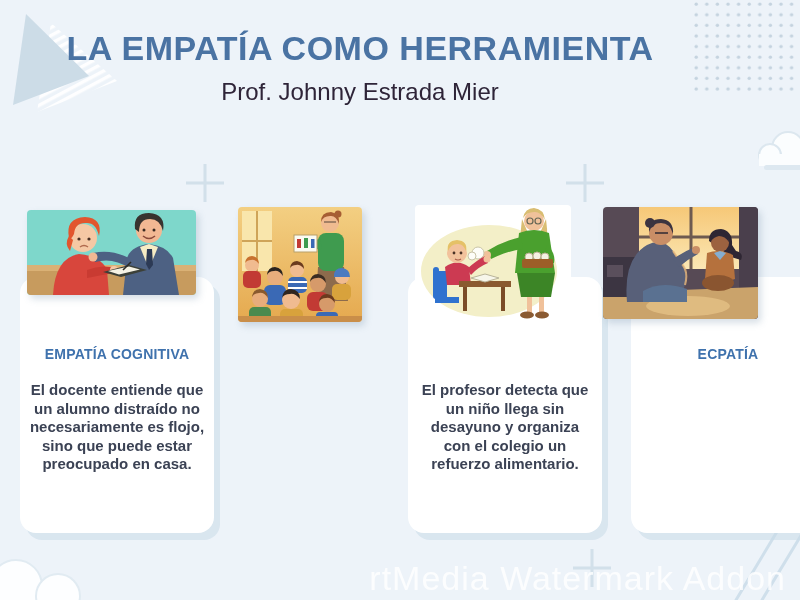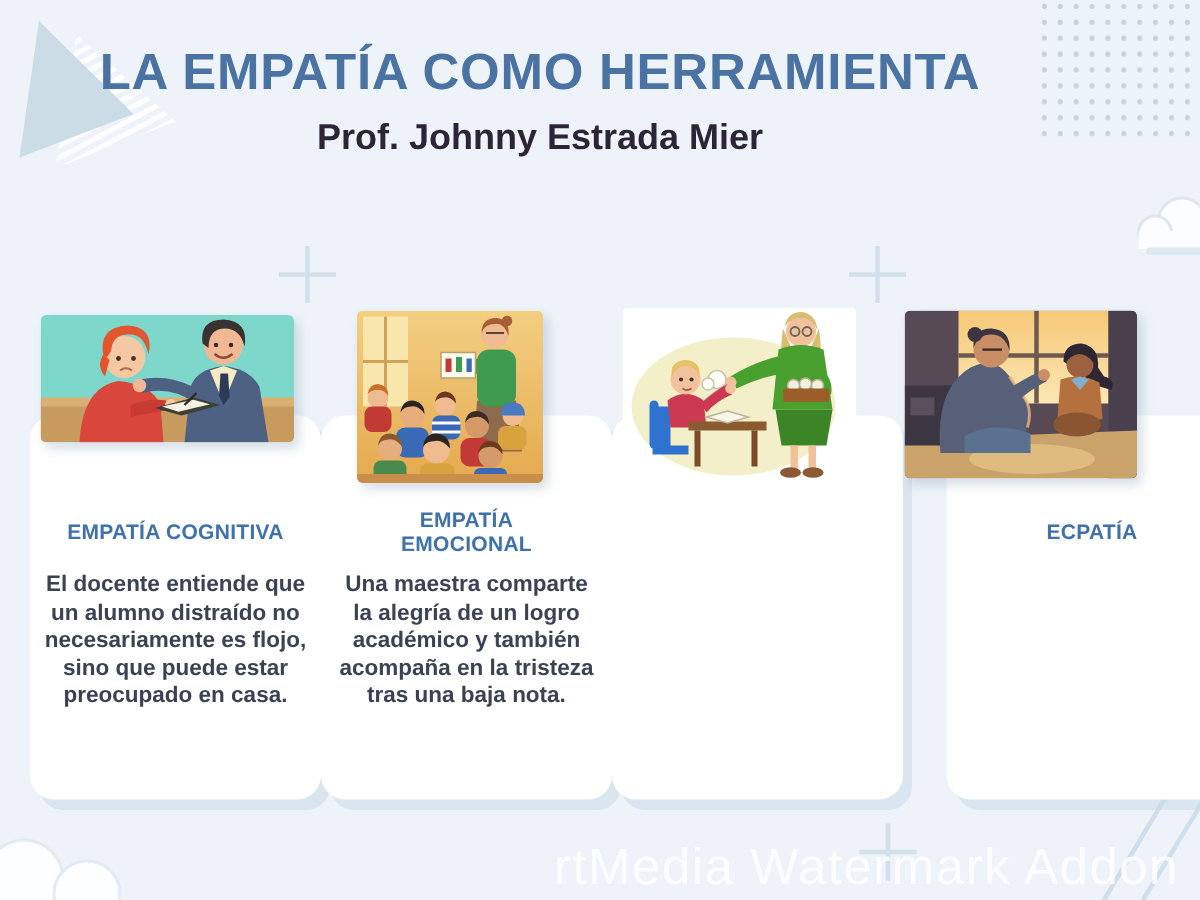--- a/index.html
+++ b/index.html
@@ -16,7 +16,7 @@
   
   .header{position:absolute;left:0;top:30px;width:720px;text-align:center;z-index:2;}
   .title{font-size:34px;line-height:37px;font-weight:800;color:#4a73a3;letter-spacing:.5px;margin:0;}
-  .subtitle{margin-top:11px;font-size:24px;font-weight:700;color:#2e2438;}
+  .subtitle{margin-top:11px;font-size:24px;font-weight:400;color:#2e2438;}
   
   .card{
     position:absolute;top:277px;width:194px;height:256px;background:#ffffff;

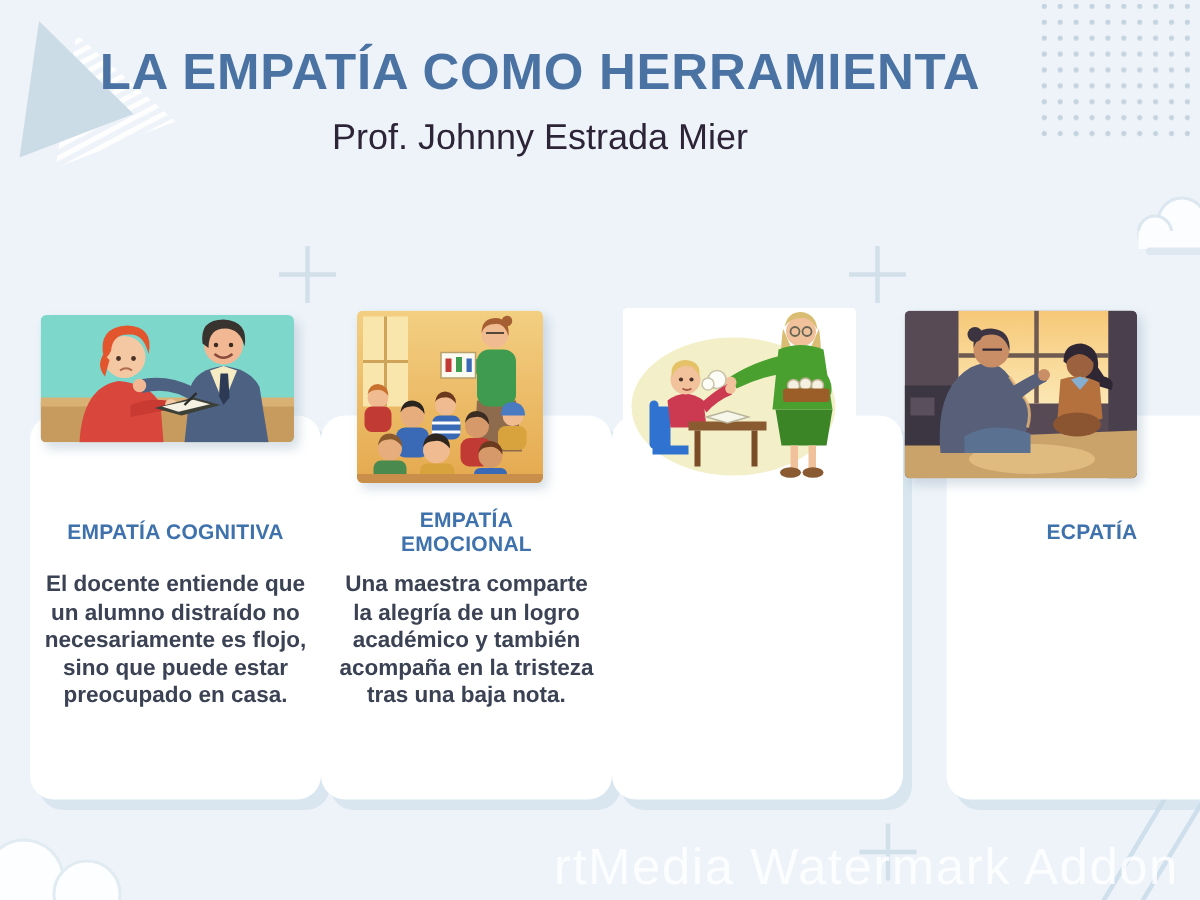--- a/index.html
+++ b/index.html
@@ -106,12 +106,6 @@
         <span>EMPATÍA COGNITIVA</span>
       </div>
     <div class="card-body">El docente entiende que un alumno distraído no necesariamente es flojo, sino que puede estar preocupado en casa.</div>
-  </div>
-  <div class="card c2" style="left:214px;">
-    <div class="card-title">
-        <span>EMPATÍA EMOCIONAL</span>
-      </div>
-    <div class="card-body">Una maestra comparte la alegría de un logro académico y también acompaña en la tristeza tras una baja nota.</div>
   </div>
   <div class="card c3" style="left:408px;">
   </div>

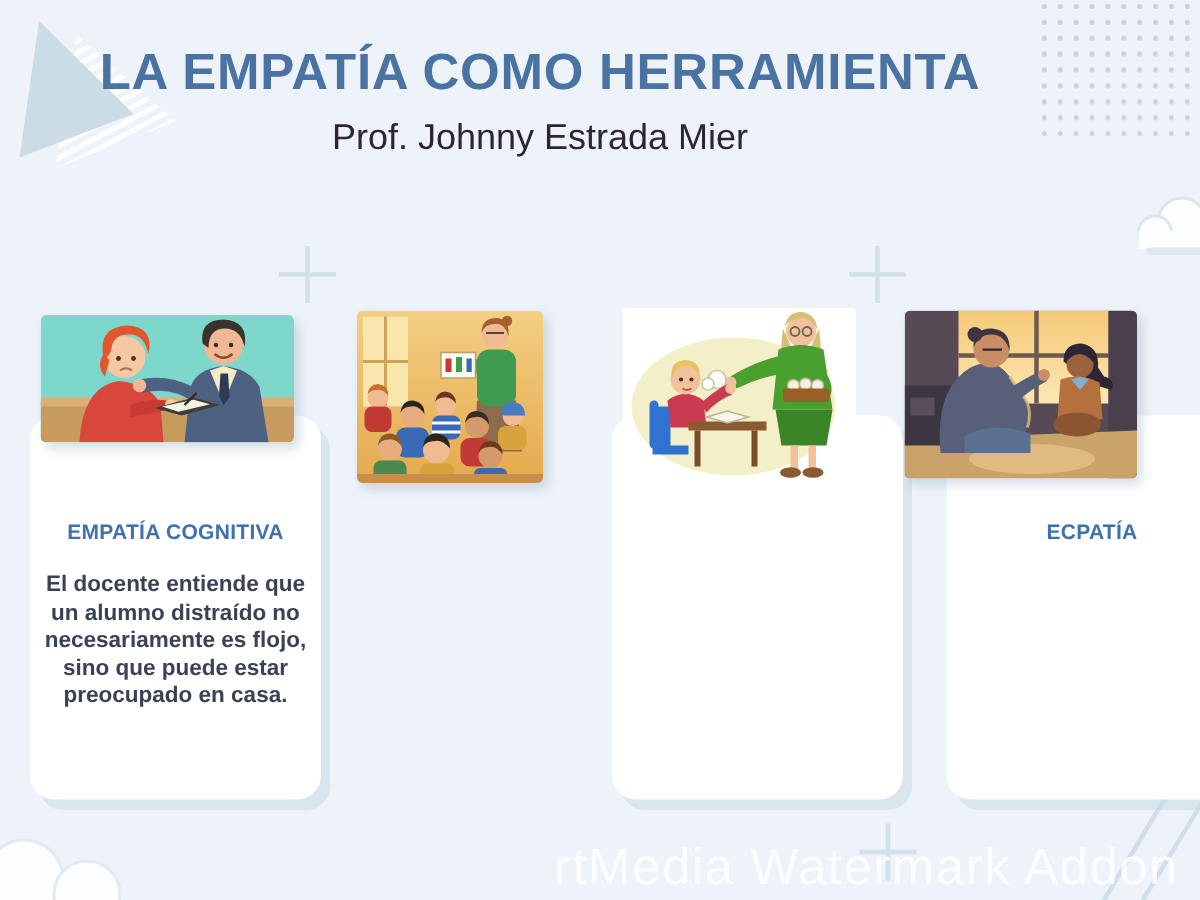--- a/index.html
+++ b/index.html
@@ -108,6 +108,7 @@
     <div class="card-body">El docente entiende que un alumno distraído no necesariamente es flojo, sino que puede estar preocupado en casa.</div>
   </div>
   <div class="card c3" style="left:408px;">
+    <div class="card-body">El profesor detecta que un niño llega sin desayuno y organiza con el colegio un refuerzo alimentario.</div>
   </div>
   <div class="card c4" style="left:602px;margin-left:29px;">
     <div class="card-title">

